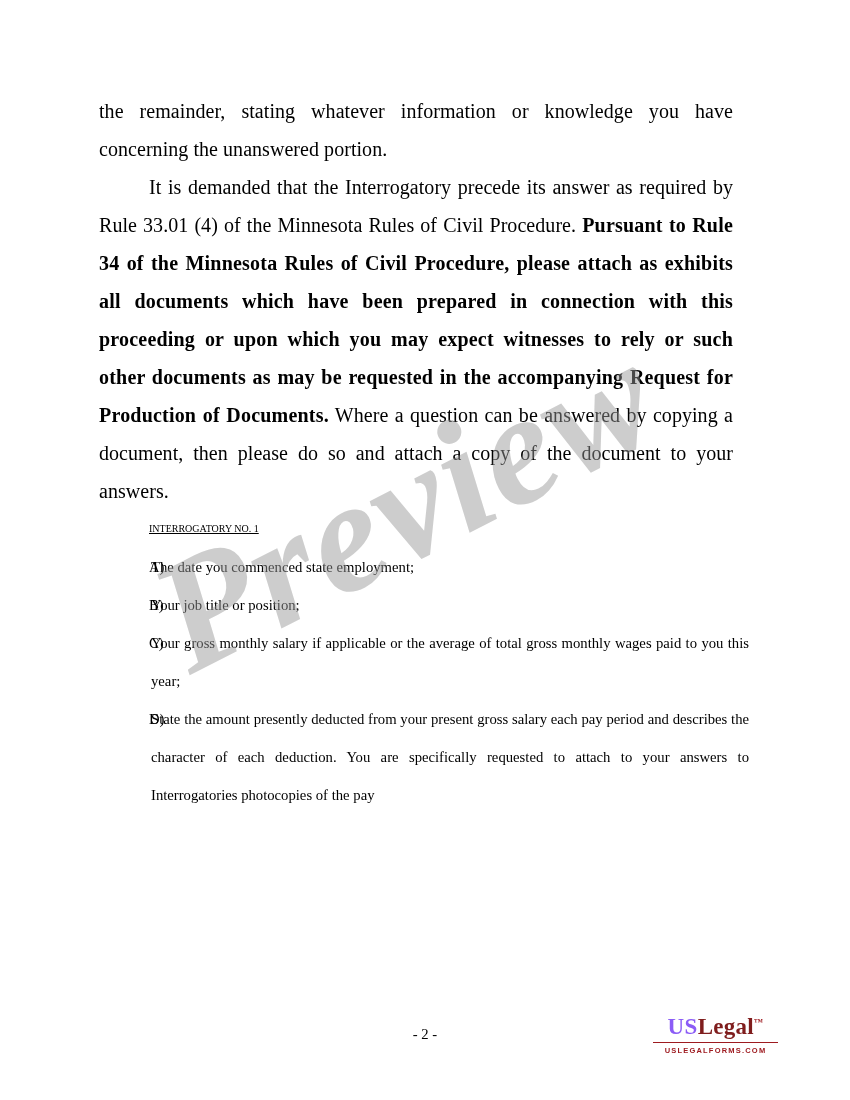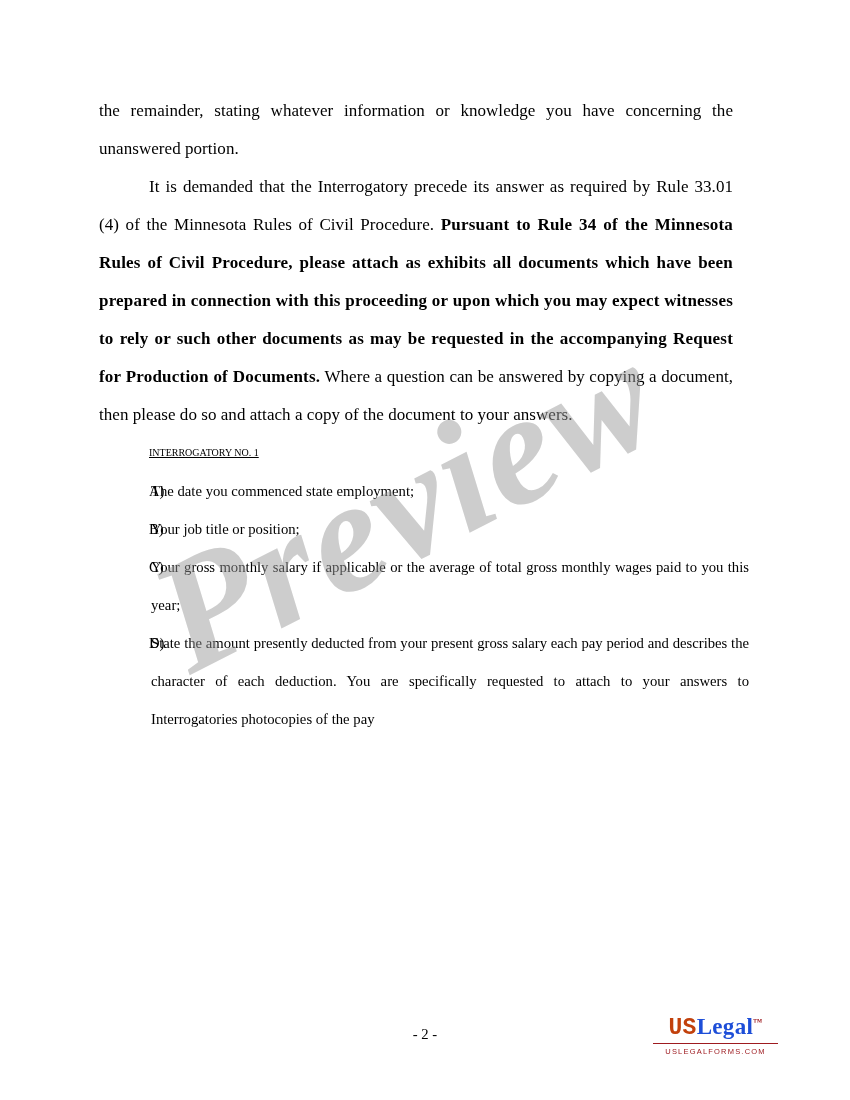--- a/index.html
+++ b/index.html
@@ -30,7 +30,7 @@
   }
 
   .para {
-    font-size: 17px;
+    font-size: 20px;
     line-height: 38px;
     text-align: justify;
     text-justify: inter-word;

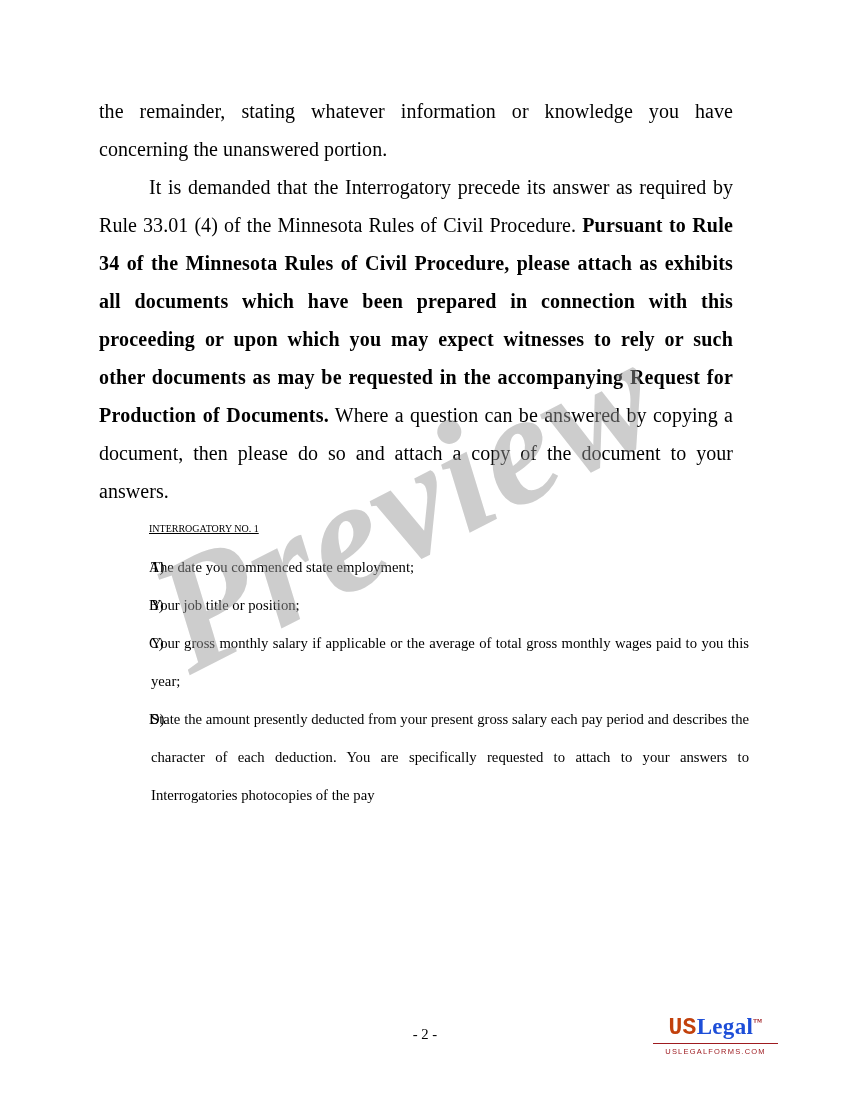--- a/index.html
+++ b/index.html
@@ -132,8 +132,7 @@
     white-space: nowrap;
   }
   .logo-main .us {
-    color: #c2410c;
-    font-family: Liberation Mono, monospace;
+    color: #8b5cf6;
   }
   .logo-main .legal {
     color: #1d4ed8;

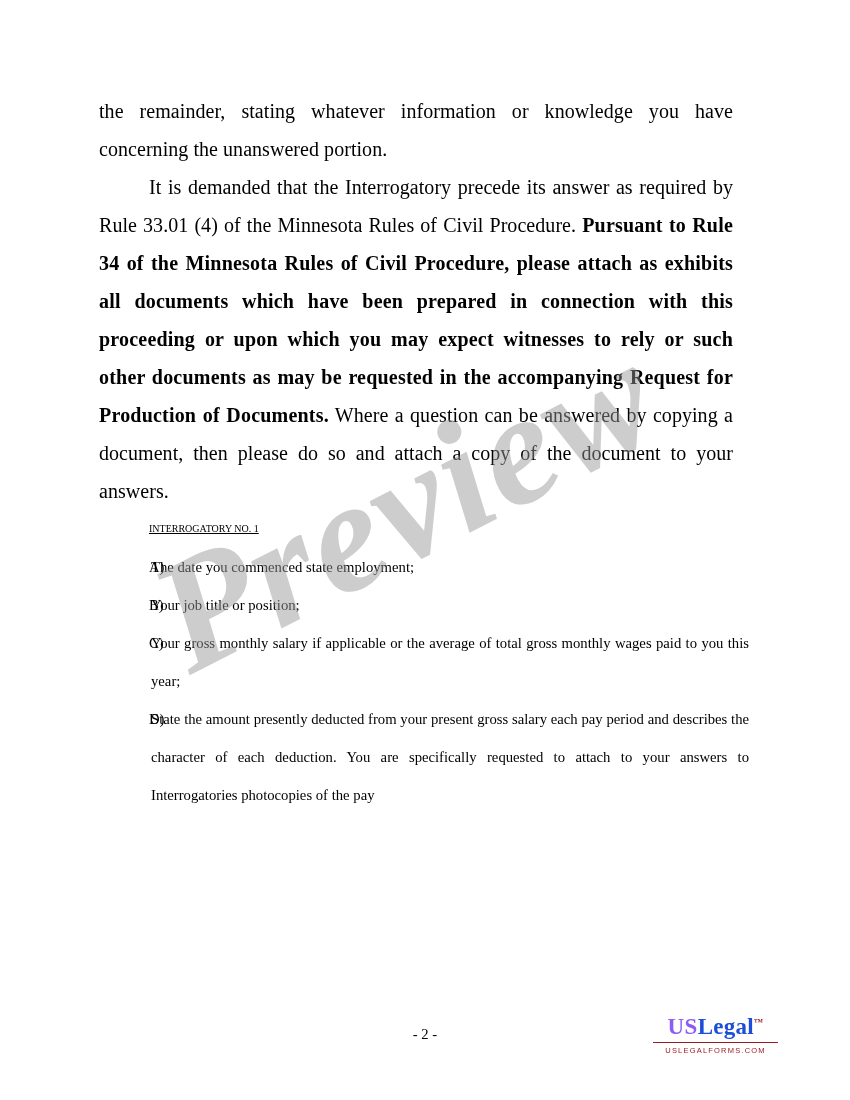--- a/index.html
+++ b/index.html
@@ -135,7 +135,7 @@
     color: #8b5cf6;
   }
   .logo-main .legal {
-    color: #1d4ed8;
+    color: #7f1d1d;
   }
   .logo-tm {
     font-size: 9px;

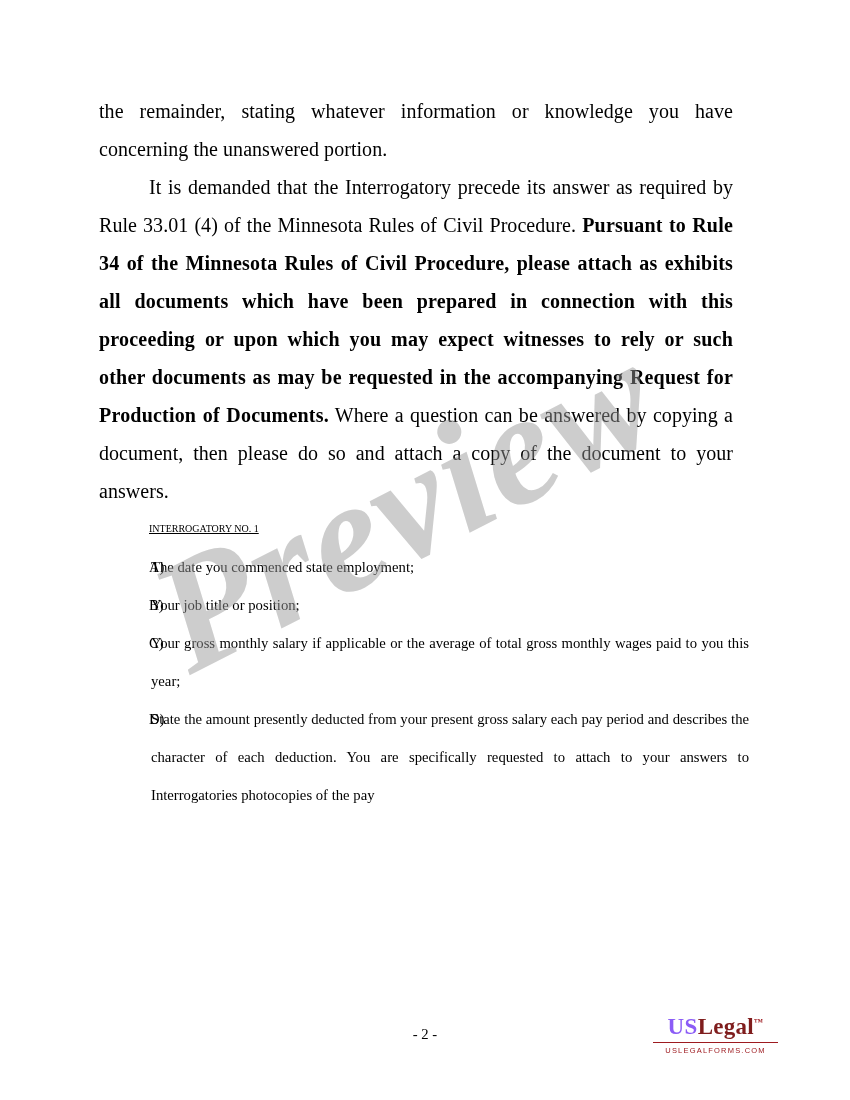--- a/index.html
+++ b/index.html
@@ -147,7 +147,7 @@
     font-size: 7.5px;
     color: #9e1b20;
     letter-spacing: 1.2px;
-    font-weight: normal;
+    font-weight: bold;
   }
   .logo-rule {
     height: 1px;

